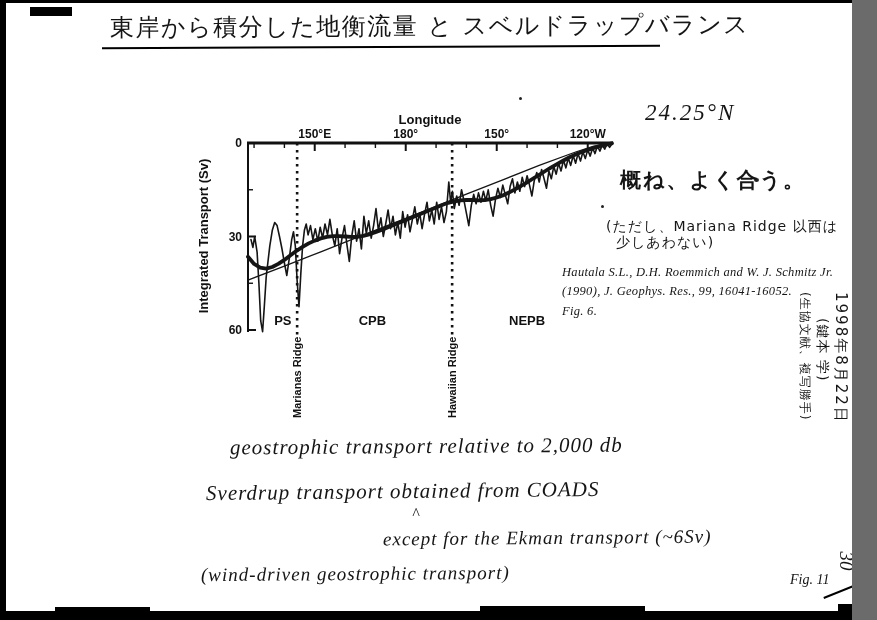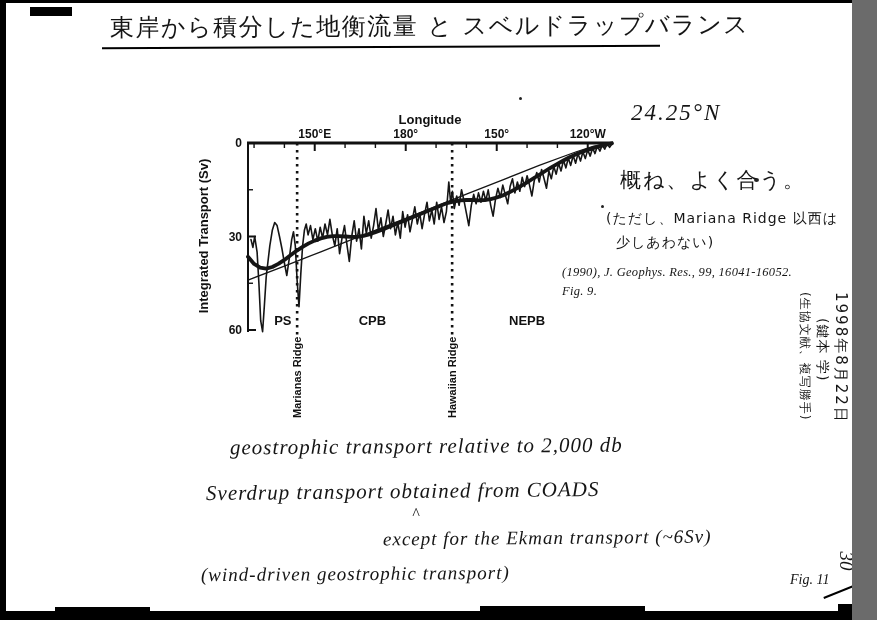--- a/index.html
+++ b/index.html
@@ -88,7 +88,7 @@
       <text x="0" y="0" font-size="13" font-weight="bold" font-family="&quot;Liberation Sans&quot;,sans-serif" fill="#111" text-anchor="middle" transform="translate(13,136) rotate(-90)">Integrated Transport (Sv)</text>
     </svg>
 
-  <div class="abs hw" id="lat-note" style="left:631px;top:100px;">24.25°N</div>
+  <div class="abs hw" id="lat-note" style="left:645px;top:100px;">24.25°N</div>
   <div class="abs hw-jp" id="agree-main" style="left:620px;top:166px;">概ね、よく合う。</div>
   <div class="abs hw-jp agree-sub" style="left:606px;top:210px;">(ただし、Mariana Ridge 以西は</div>
   <div class="abs hw-jp agree-sub" style="left:616px;top:234px;">少しあわない)</div>

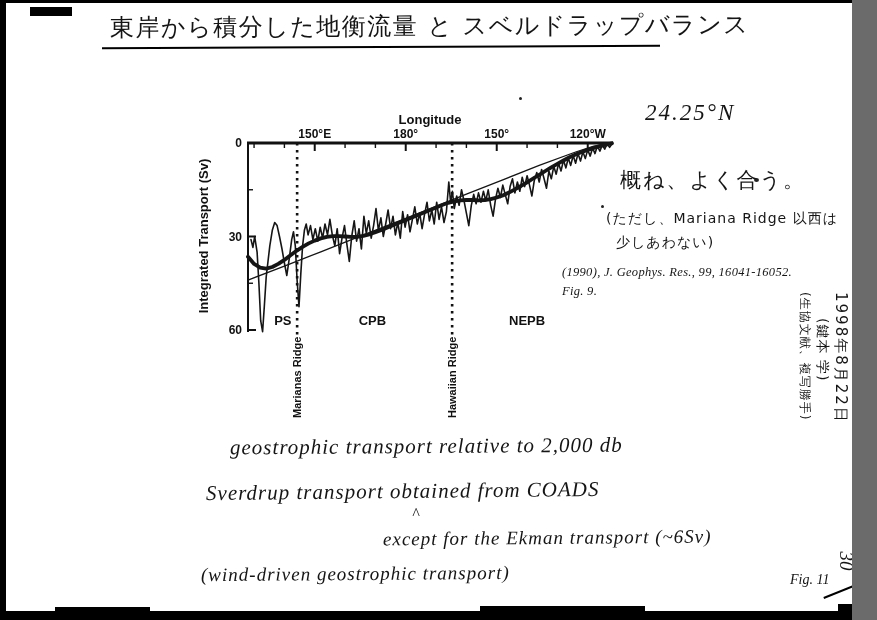--- a/index.html
+++ b/index.html
@@ -89,7 +89,7 @@
     </svg>
 
   <div class="abs hw" id="lat-note" style="left:645px;top:100px;">24.25°N</div>
-  <div class="abs hw-jp" id="agree-main" style="left:620px;top:166px;">概ね、よく合う。</div>
+  <div class="abs hw-jp" id="agree-main" style="left:620px;top:166px;font-weight:bold;">概ね、よく合う。</div>
   <div class="abs hw-jp agree-sub" style="left:606px;top:210px;">(ただし、Mariana Ridge 以西は</div>
   <div class="abs hw-jp agree-sub" style="left:616px;top:234px;">少しあわない)</div>
 

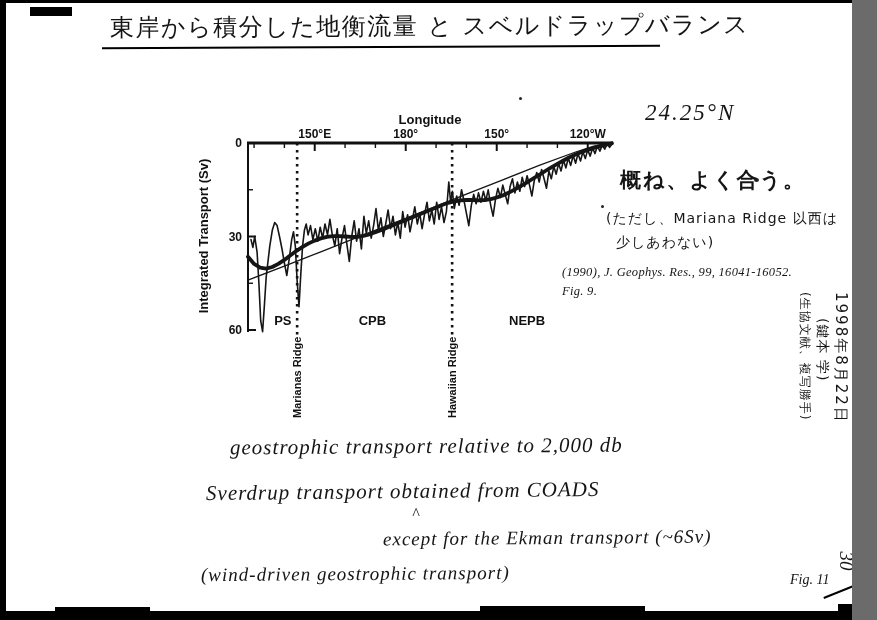--- a/index.html
+++ b/index.html
@@ -90,7 +90,7 @@
 
   <div class="abs hw" id="lat-note" style="left:645px;top:100px;">24.25°N</div>
   <div class="abs hw-jp" id="agree-main" style="left:620px;top:166px;font-weight:bold;">概ね、よく合う。</div>
-  <div class="abs hw-jp agree-sub" style="left:606px;top:210px;">(ただし、Mariana Ridge 以西は</div>
+  <div class="abs hw-jp agree-sub" style="left:606px;top:218px;">(ただし、Mariana Ridge 以西は</div>
   <div class="abs hw-jp agree-sub" style="left:616px;top:234px;">少しあわない)</div>
 
   <div class="abs hw cite" style="left:562px;top:263px;">

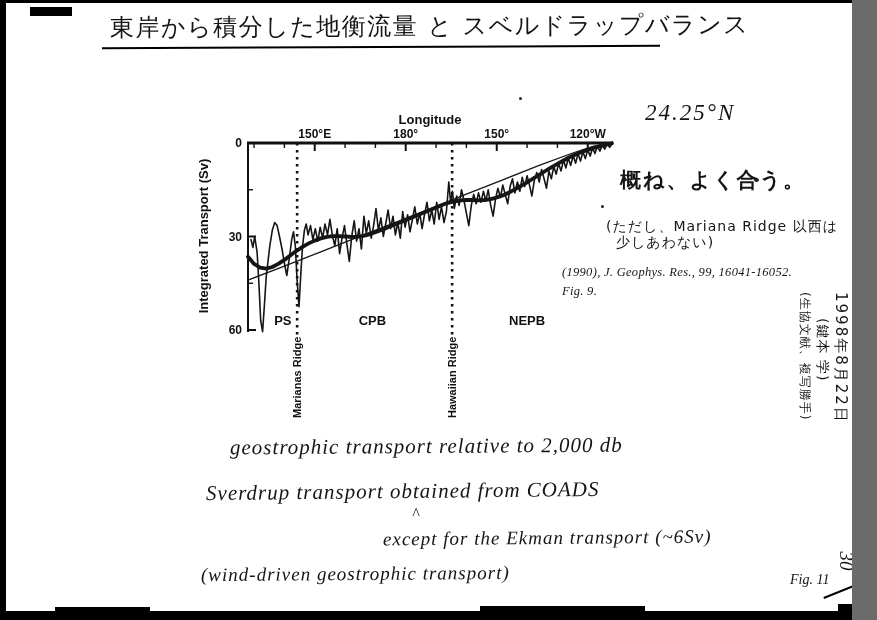--- a/index.html
+++ b/index.html
@@ -94,6 +94,7 @@
   <div class="abs hw-jp agree-sub" style="left:616px;top:234px;">少しあわない)</div>
 
   <div class="abs hw cite" style="left:562px;top:263px;">
+    <div>Hautala S.L., D.H. Roemmich and W. J. Schmitz Jr.</div>
     <div>(1990), J. Geophys. Res., 99, 16041-16052.</div>
     <div>Fig. 9.</div>
   </div>

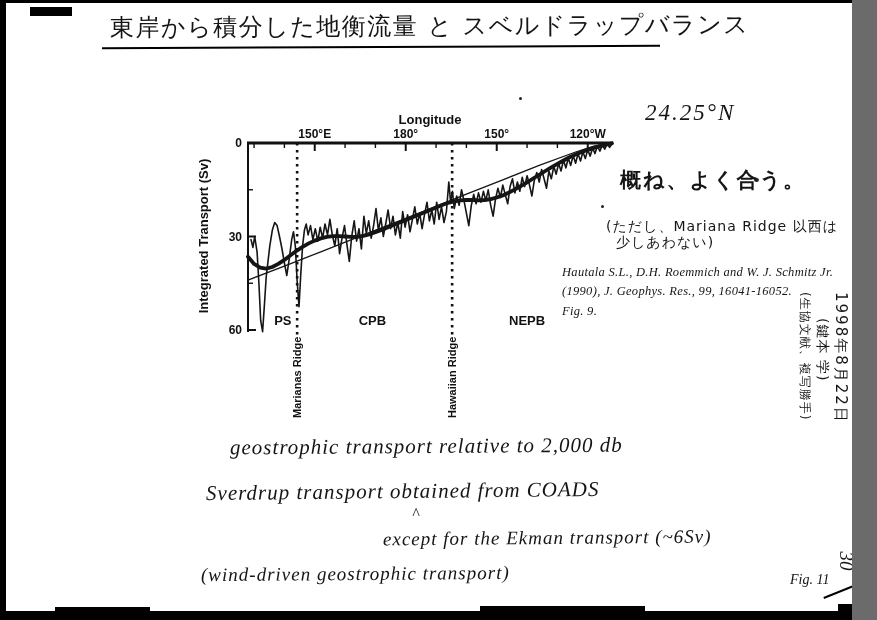--- a/index.html
+++ b/index.html
@@ -96,7 +96,7 @@
   <div class="abs hw cite" style="left:562px;top:263px;">
     <div>Hautala S.L., D.H. Roemmich and W. J. Schmitz Jr.</div>
     <div>(1990), J. Geophys. Res., 99, 16041-16052.</div>
-    <div>Fig. 9.</div>
+    <div>Fig. 6.</div>
   </div>
 
   <div class="abs hw-jp" id="side-note" style="left:850px;top:292px;">

